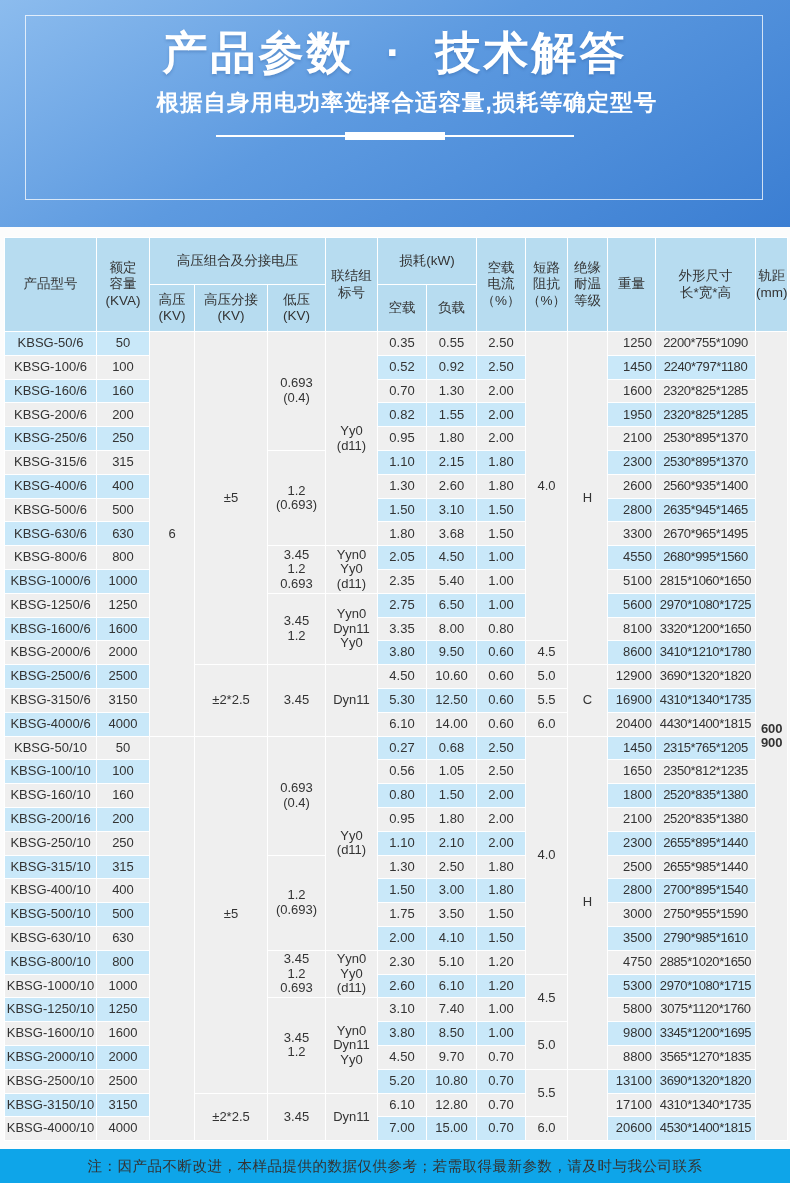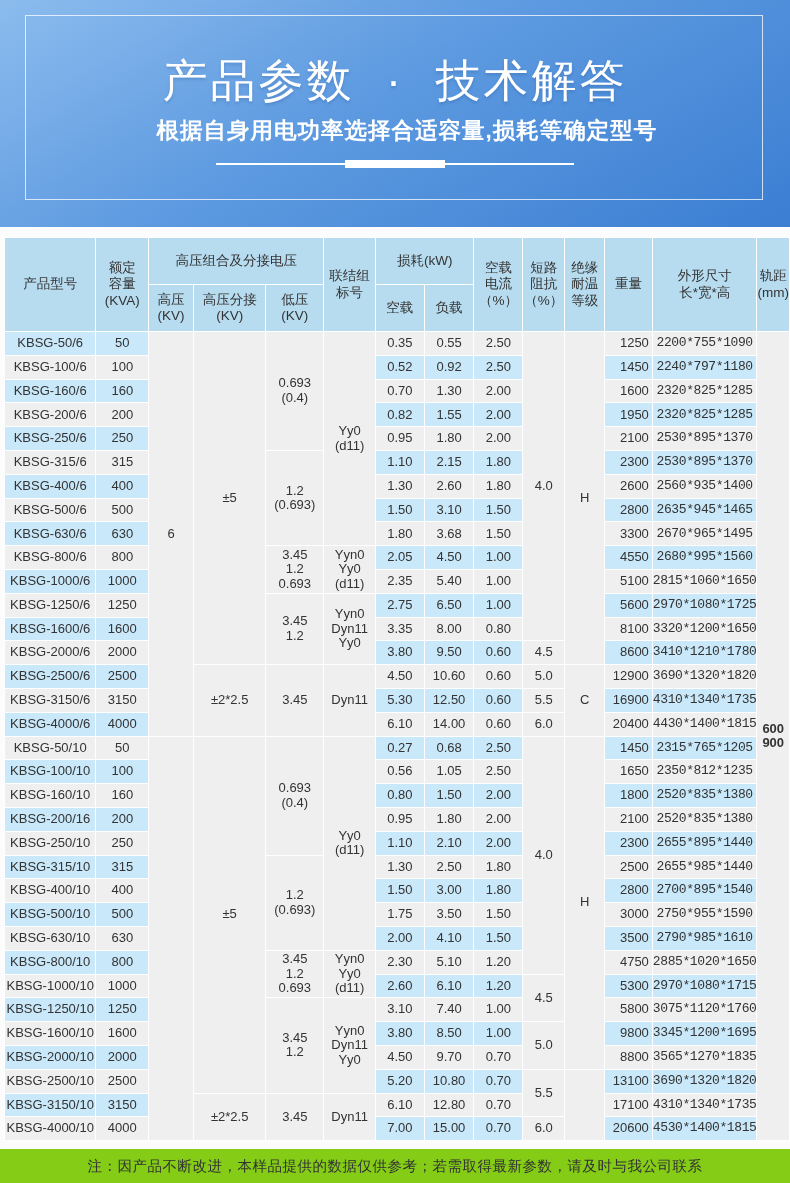--- a/index.html
+++ b/index.html
@@ -19,8 +19,8 @@
     border:1px solid rgba(255,255,255,.75);
   }
   .banner-title{
-    position:relative;margin:0;padding-top:58px;text-align:center;
-    color:#fff;font-size:45px;font-weight:normal;
+    position:relative;margin:0;padding-top:30px;text-align:center;
+    color:#fff;font-size:45px;font-weight:bold;
     letter-spacing:3px;word-spacing:16px;line-height:1;
     text-shadow:0 2px 3px rgba(30,70,130,.25);
   }

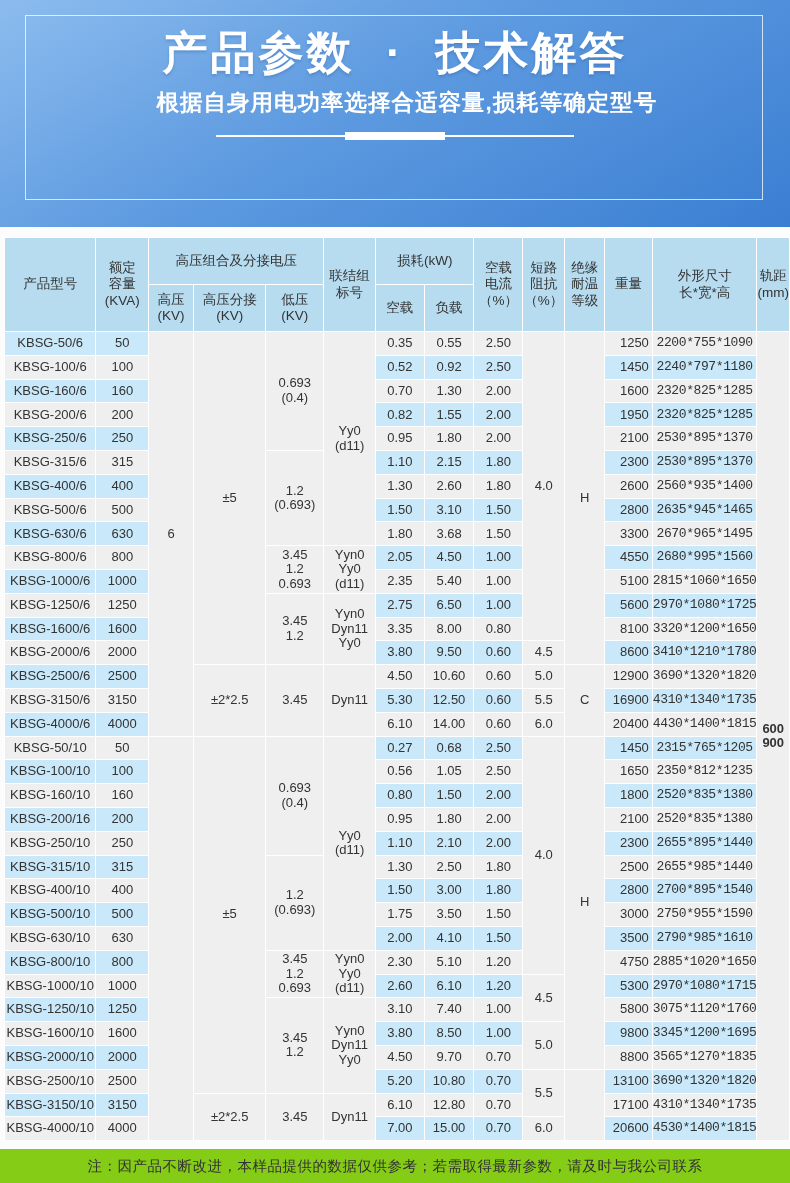--- a/index.html
+++ b/index.html
@@ -52,7 +52,7 @@
   .merged{background:#efefef;margin-top:36px;}
   .col-model{font-size:13.2px;}
   .col-weight{text-align:right !important;padding-right:3px !important;}
-  .col-dims{font-size:12.3px;letter-spacing:-0.4px;font-family:Liberation Mono, monospace;}
+  .col-dims{font-size:12.3px;letter-spacing:-0.4px;}
   .col-gauge{font-size:13.5px;font-weight:bold;}
   
   .note-bar{

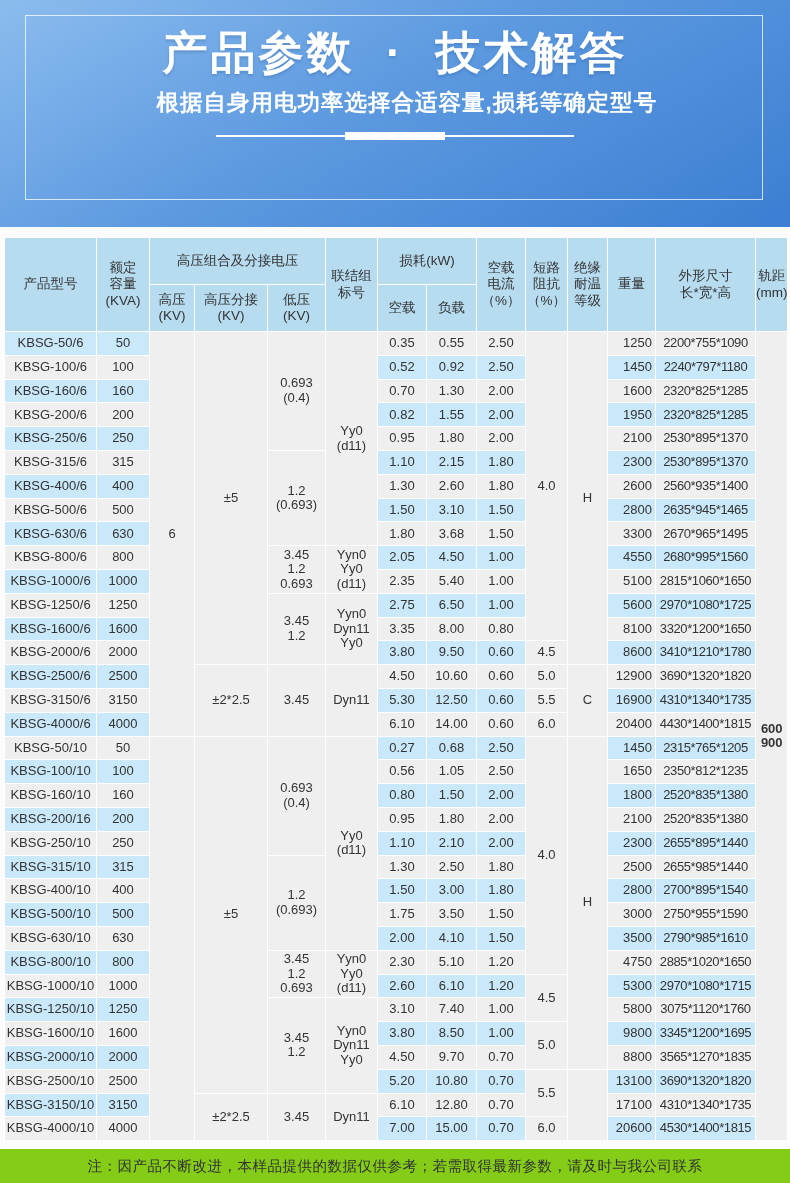--- a/index.html
+++ b/index.html
@@ -56,7 +56,7 @@
   .col-gauge{font-size:13.5px;font-weight:bold;}
   
   .note-bar{
-    margin-top:8px;height:35px;background:#84cc16;
+    margin-top:8px;height:35px;background:#0ea5e9;
     display:flex;align-items:center;justify-content:center;
   }
   .note-text{font-size:14.5px;color:#333;letter-spacing:.5px;}

